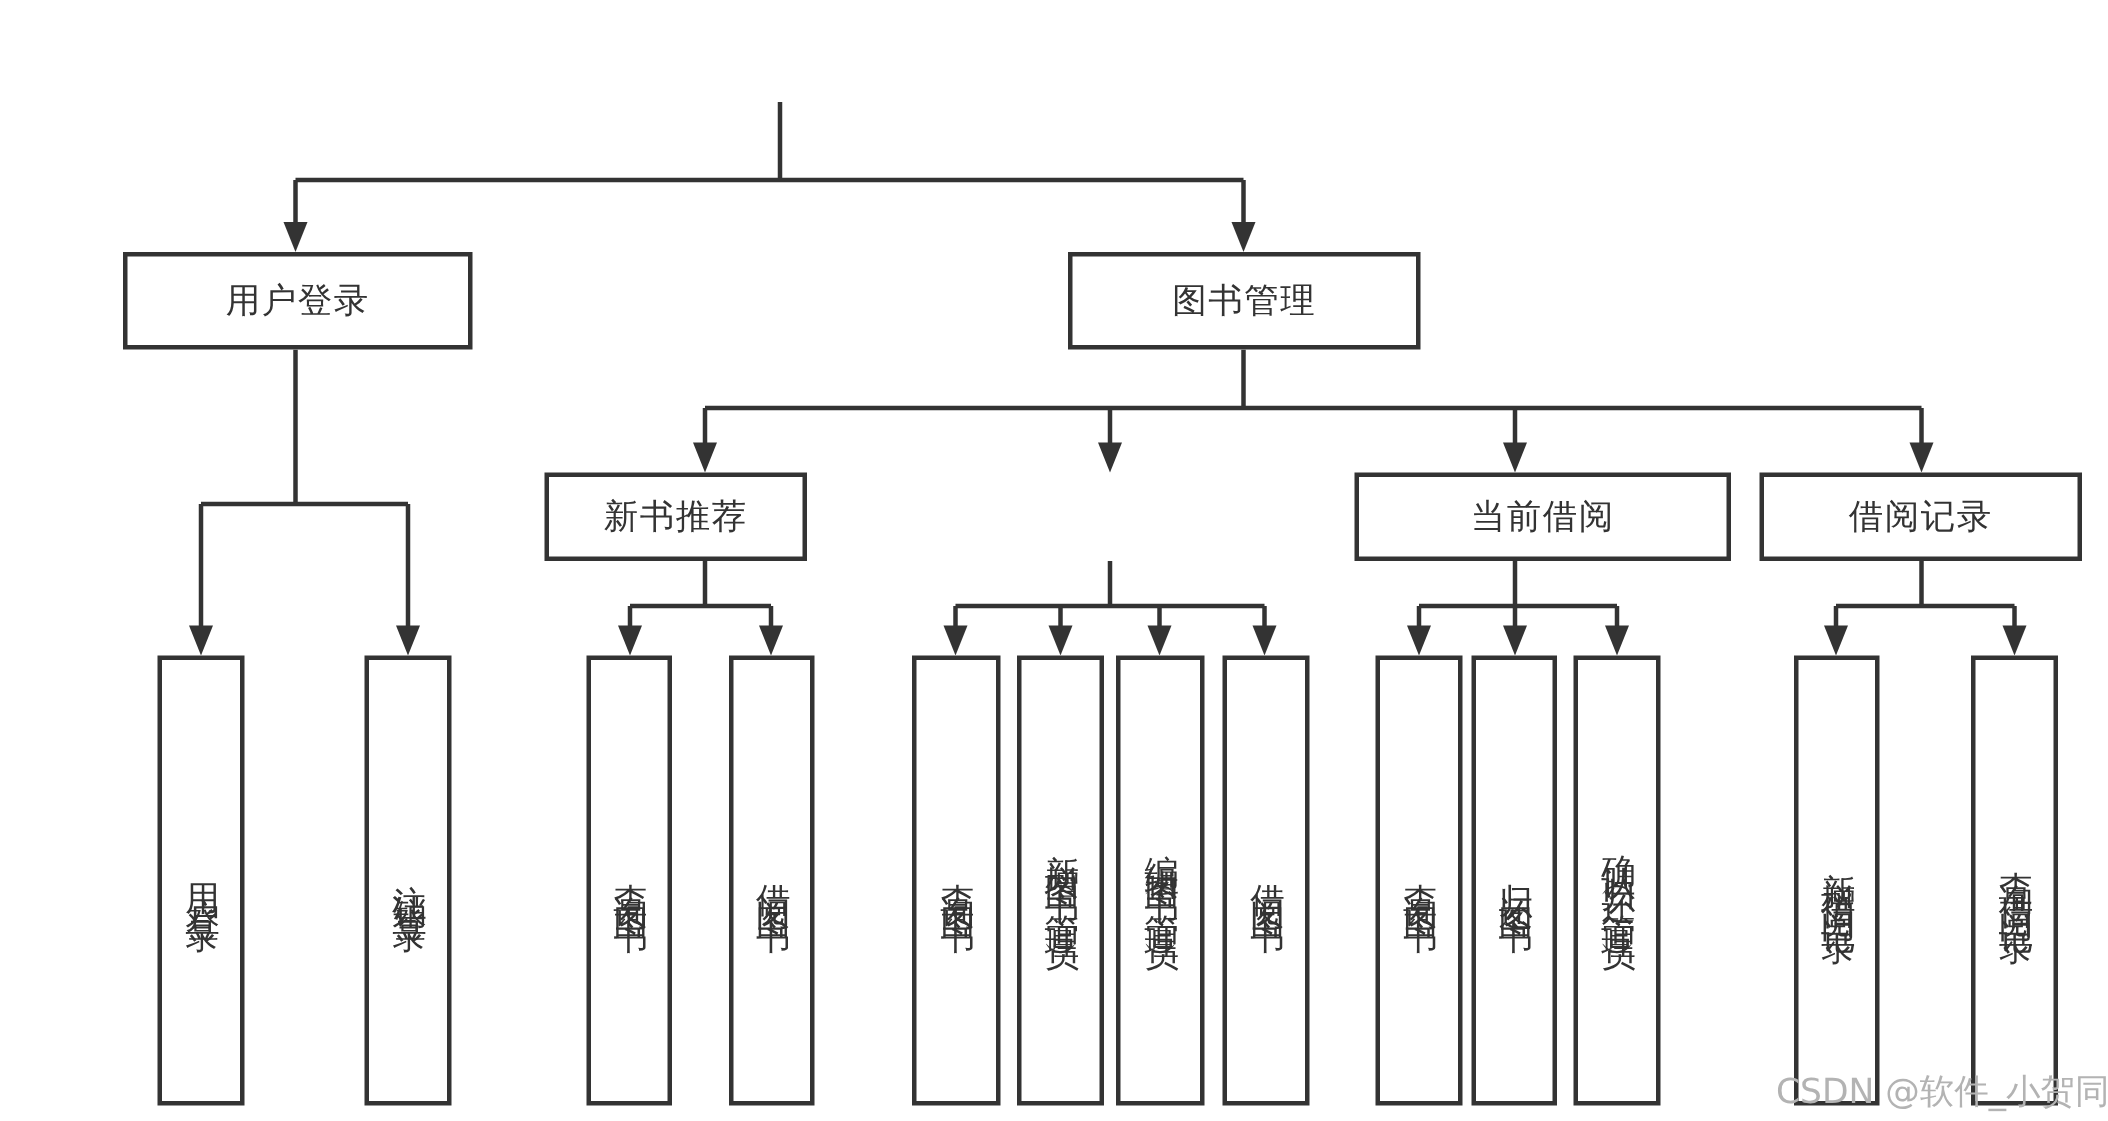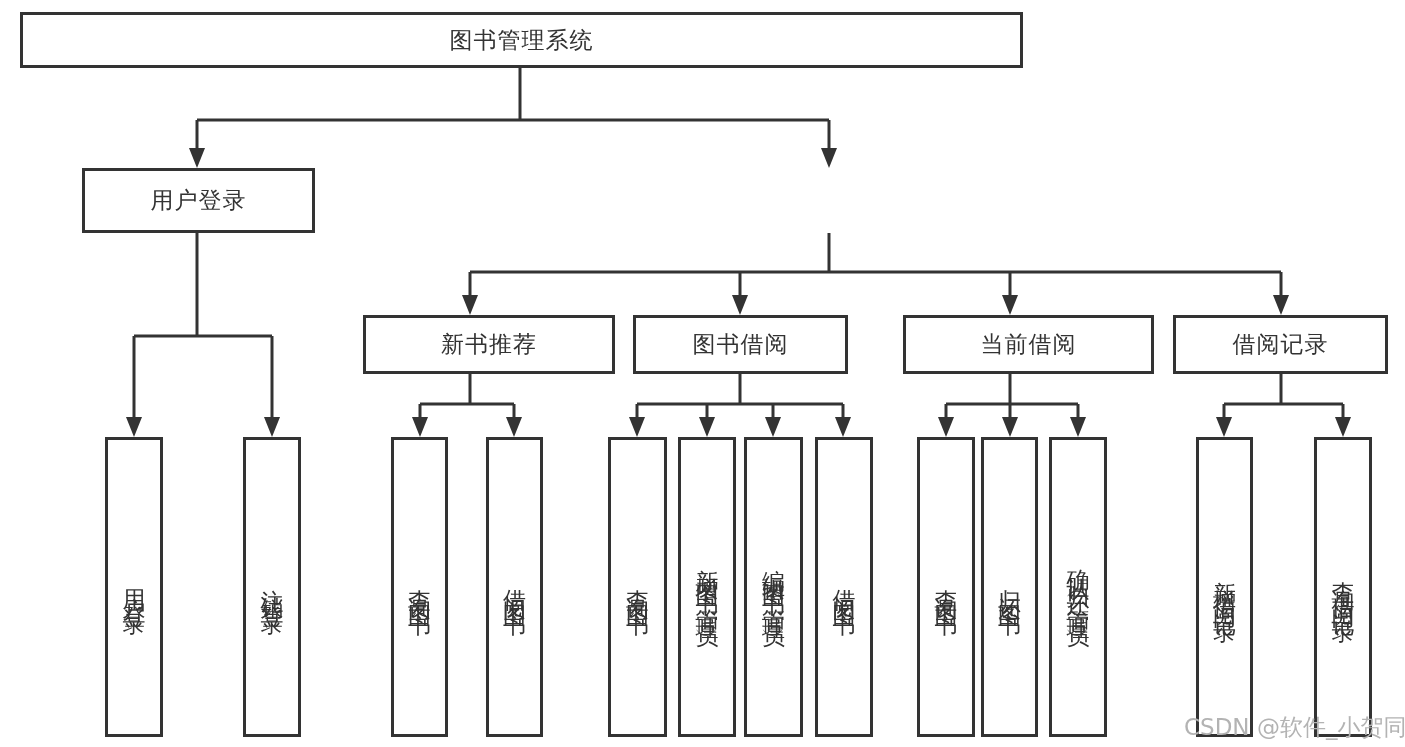--- a/index.html
+++ b/index.html
@@ -134,9 +134,6 @@
     </g>
   </svg>
 
-  <div class="node h" style="left:20px;top:12px;width:1003px;height:56px">
-    <span>图书管理系统</span>
-  </div>
 
   <div class="node h" style="left:82px;top:168px;width:233px;height:65px">
     <span>用户登录</span>

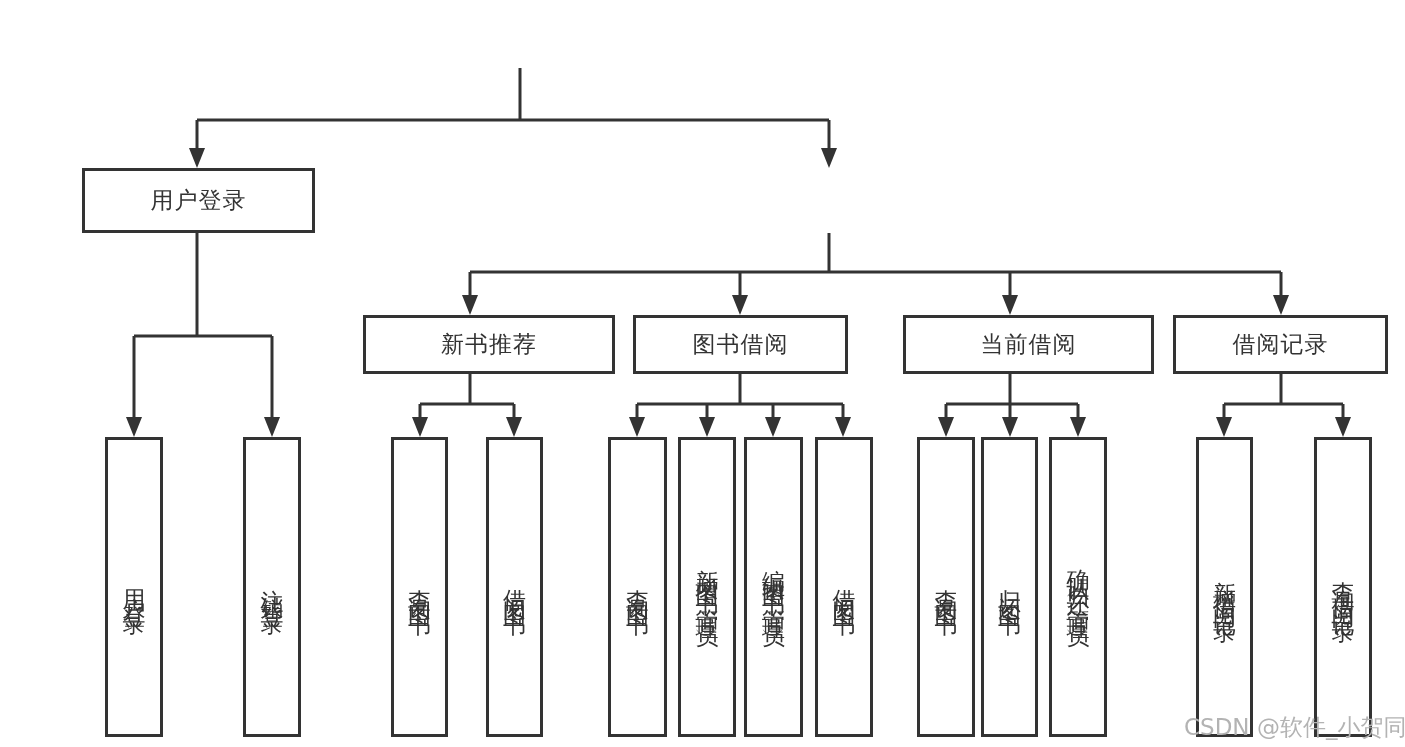--- a/index.html
+++ b/index.html
@@ -138,6 +138,9 @@
   <div class="node h" style="left:82px;top:168px;width:233px;height:65px">
     <span>用户登录</span>
   </div>
+  <div class="node h" style="left:712px;top:168px;width:235px;height:65px">
+    <span>图书管理</span>
+  </div>
 
   <div class="node h" style="left:363px;top:315px;width:252px;height:59px">
     <span>新书推荐</span>

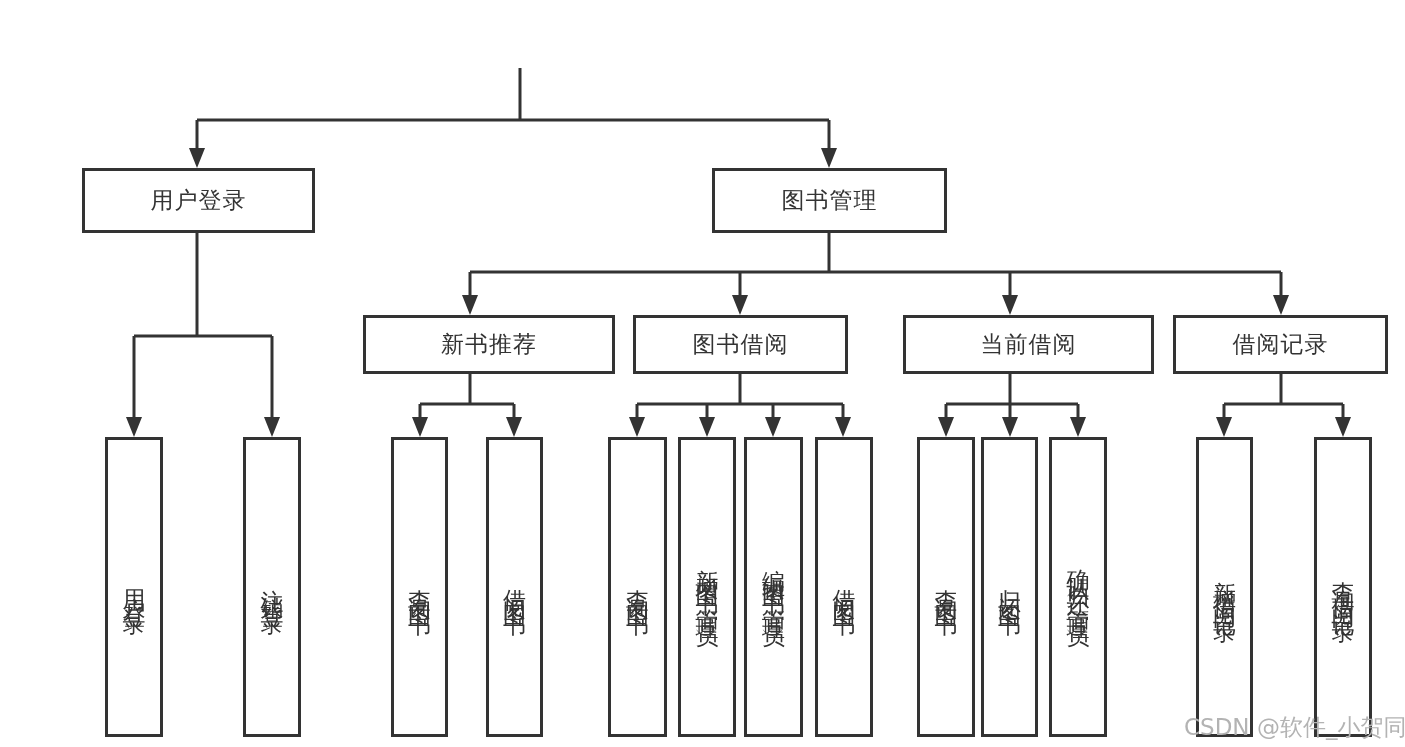--- a/index.html
+++ b/index.html
@@ -142,7 +142,7 @@
     <span>图书管理</span>
   </div>
 
-  <div class="node h" style="left:363px;top:315px;width:252px;height:59px">
+  <div class="node h" style="left:363px;top:315px;width:175px;height:59px">
     <span>新书推荐</span>
   </div>
   <div class="node h" style="left:633px;top:315px;width:215px;height:59px">

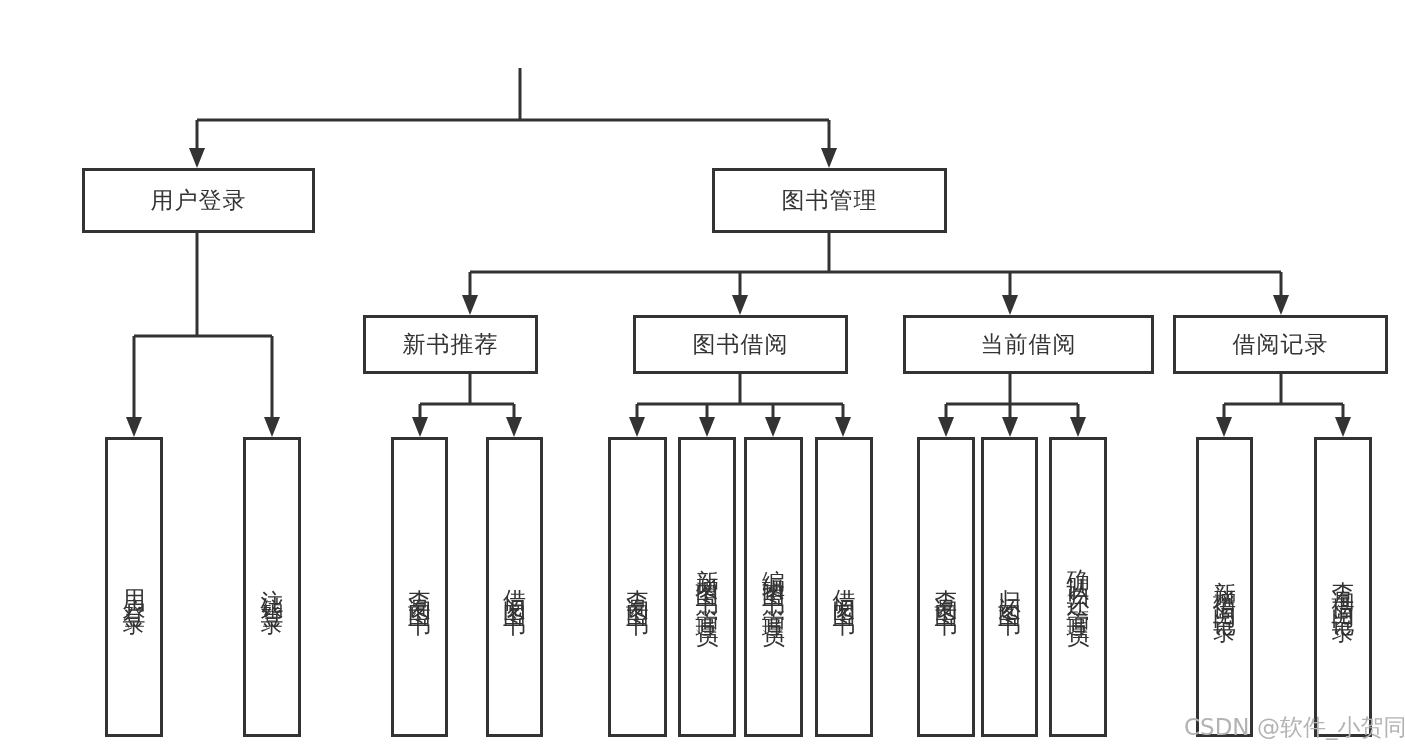--- a/index.html
+++ b/index.html
@@ -145,9 +145,6 @@
   <div class="node h" style="left:363px;top:315px;width:175px;height:59px">
     <span>新书推荐</span>
   </div>
-  <div class="node h" style="left:633px;top:315px;width:215px;height:59px">
-    <span>图书借阅</span>
-  </div>
   <div class="node h" style="left:903px;top:315px;width:251px;height:59px">
     <span>当前借阅</span>
   </div>

